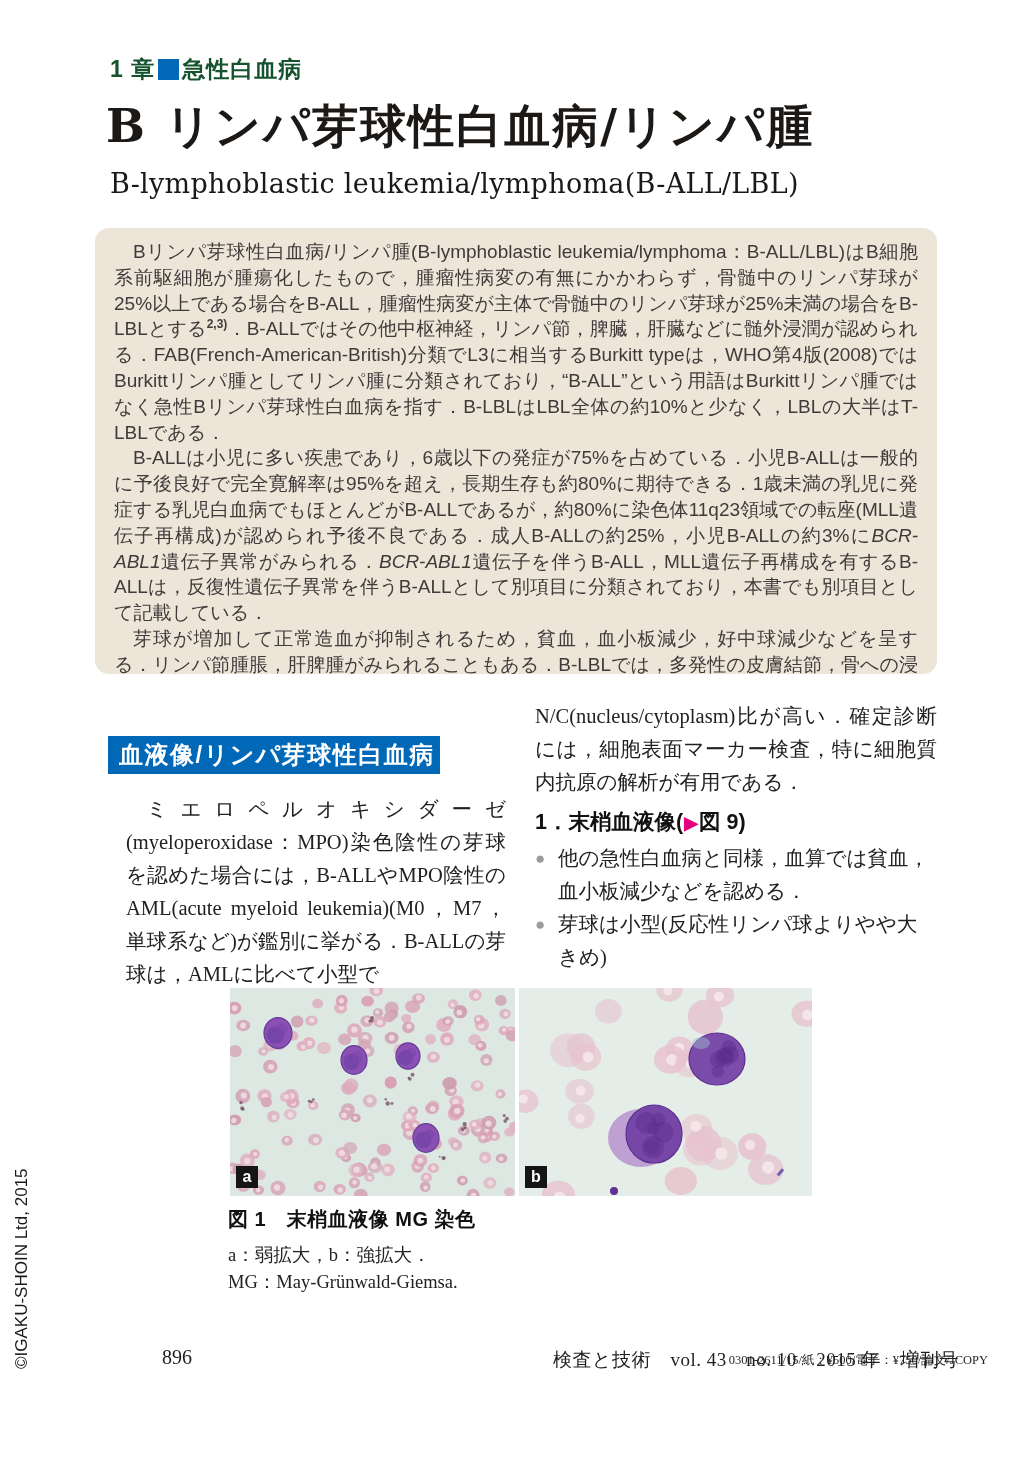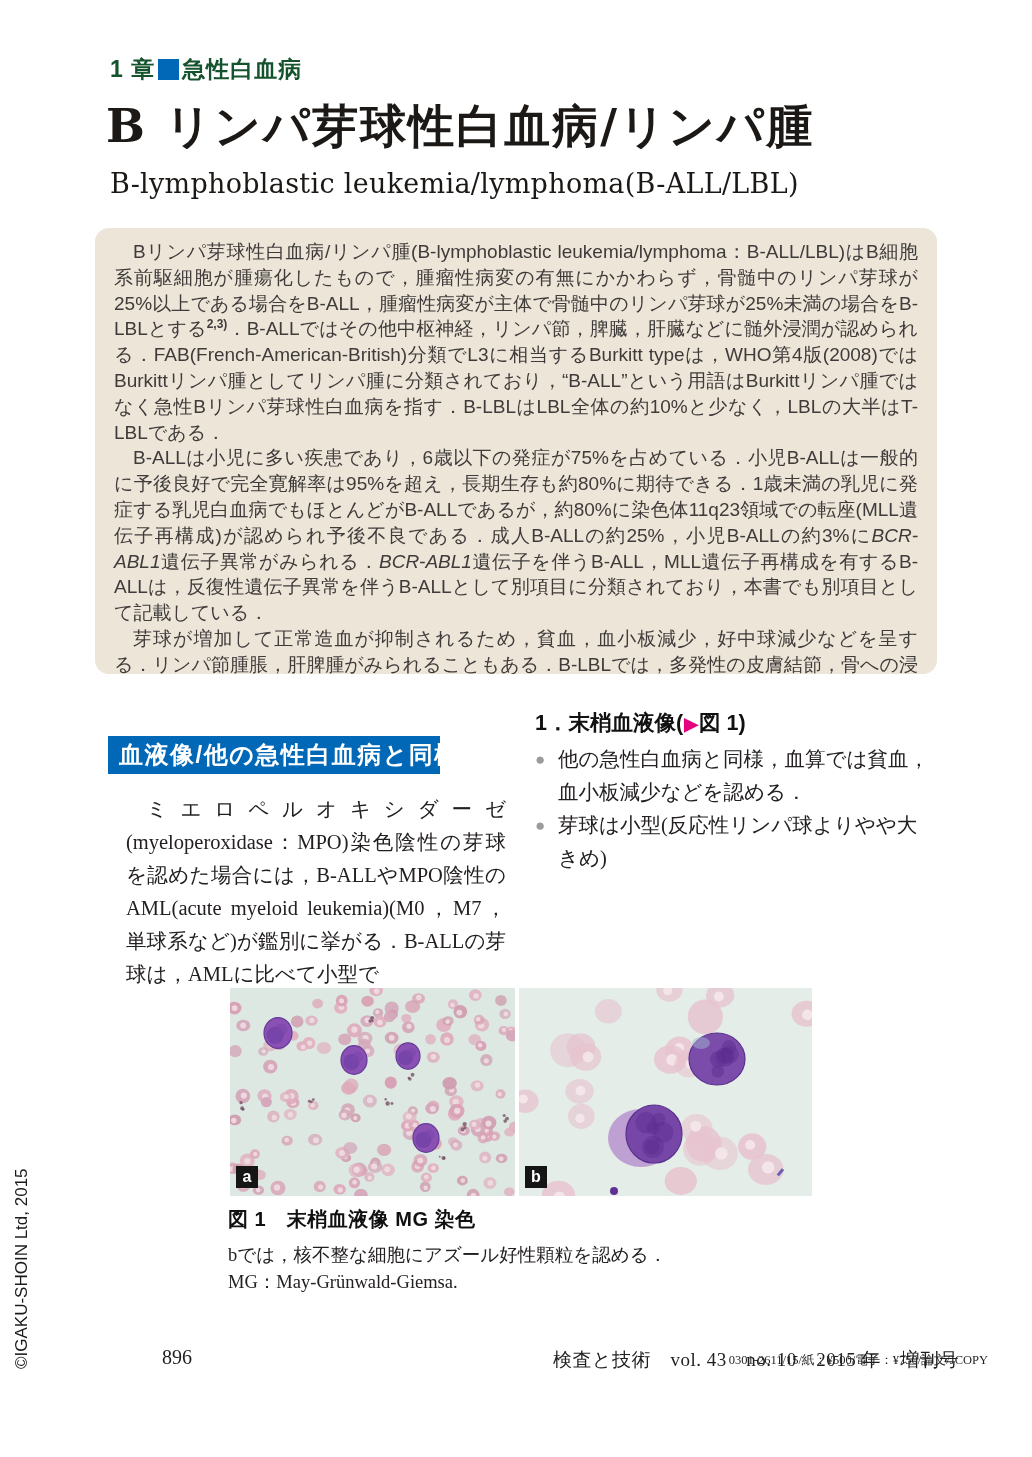--- a/index.html
+++ b/index.html
@@ -92,6 +92,7 @@
 </div>
 
 <div class="col-right">
+  <p>N/C(nucleus/cytoplasm)比が高い．確定診断には，細胞表面マーカー検査，特に細胞質内抗原の解析が有用である．</p>
   <div class="subhead">
     <span>1．末梢血液像(</span><span class="arrow">▶</span><span>図 1)</span>
   </div>

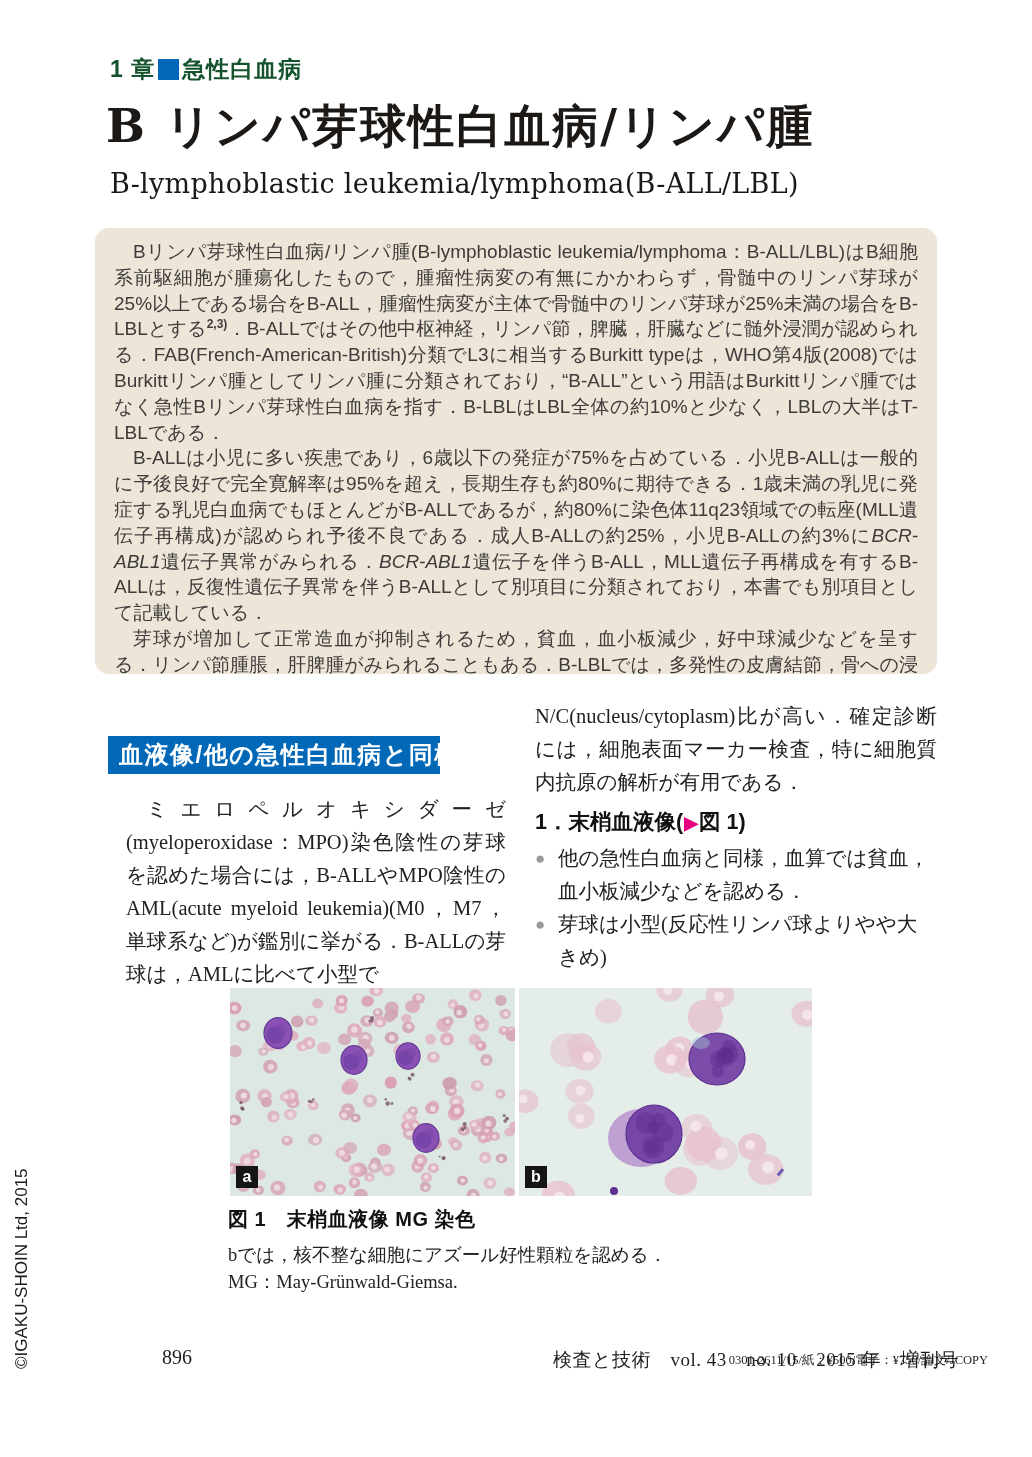--- a/index.html
+++ b/index.html
@@ -85,7 +85,7 @@
   <p><span>芽球が増加して正常造血が抑制されるため，貧血，血小板減少，好中球減少などを呈する．リンパ節腫脹，肝脾腫がみられることもある．B-LBLでは，多発性の皮膚結節，骨への浸潤，リンパ節病変がよくみられ，病変部位によっては咳や胸部圧迫感などの症状を認める．</span></p>
 </div>
 
-<div class="pts-heading">血液像/他の急性白血病と同様</div>
+<div class="pts-heading">血液像/リンパ芽球性白血病</div>
 
 <div class="col-left">
   <p>ミエロペルオキシダーゼ(myeloperoxidase：MPO)染色陰性の芽球を認めた場合には，B-ALLやMPO陰性のAML(acute myeloid leukemia)(M0，M7，単球系など)が鑑別に挙がる．B-ALLの芽球は，AMLに比べて小型で</p>

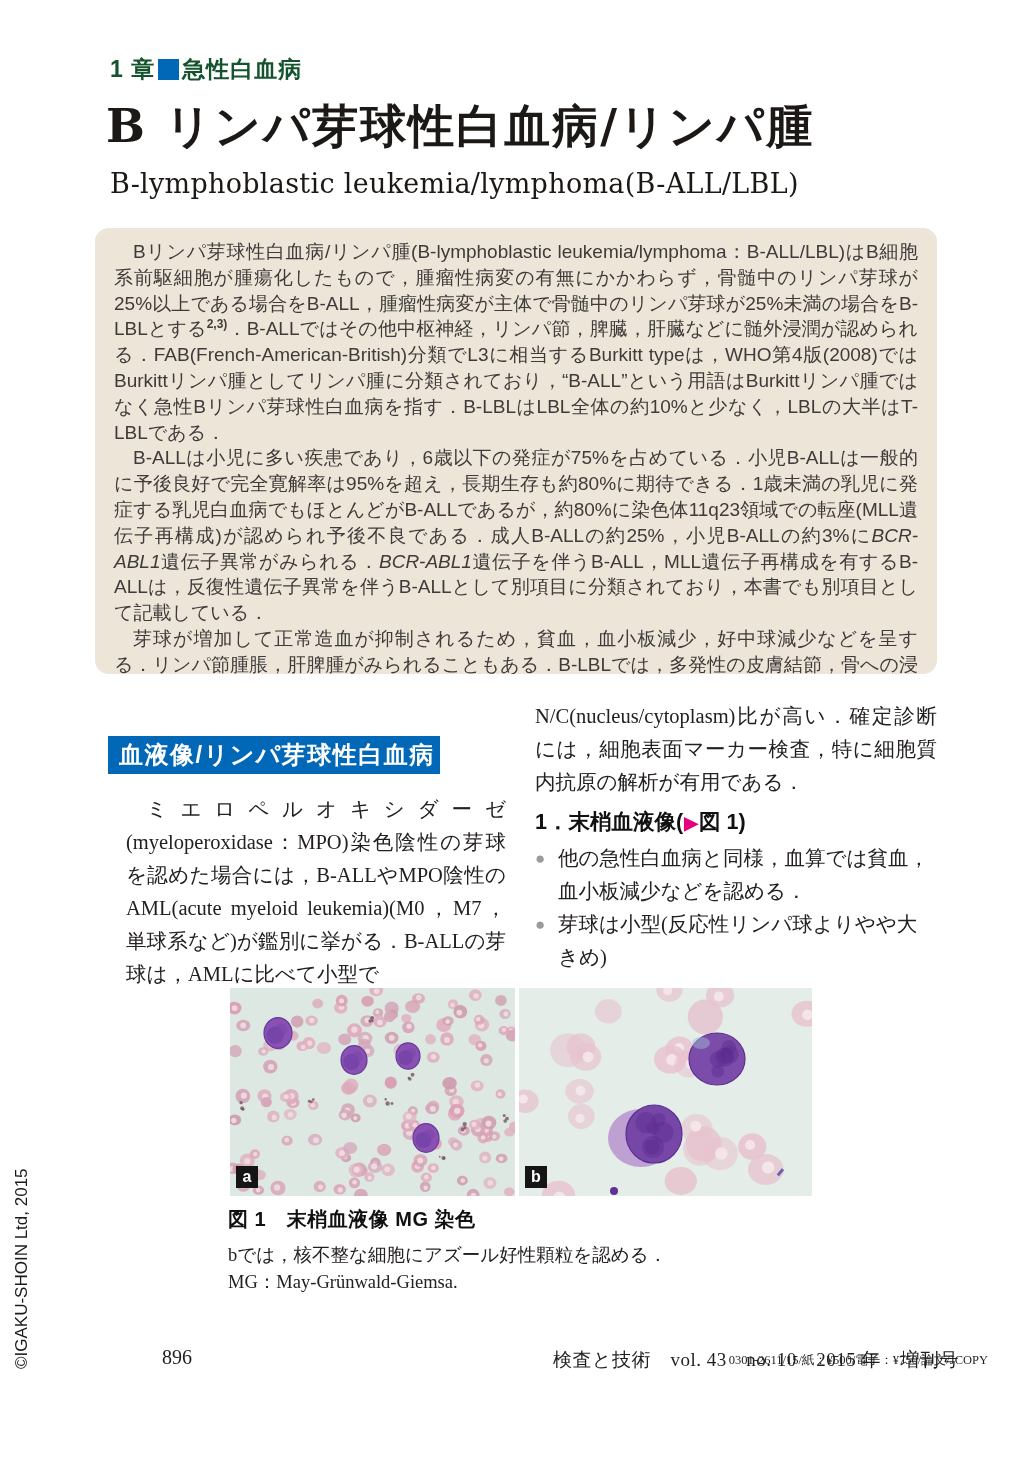--- a/index.html
+++ b/index.html
@@ -94,7 +94,7 @@
 <div class="col-right">
   <p>N/C(nucleus/cytoplasm)比が高い．確定診断には，細胞表面マーカー検査，特に細胞質内抗原の解析が有用である．</p>
   <div class="subhead">
-    <span>1．末梢血液像(</span><span class="arrow">▶</span><span>図 1)</span>
+    <span>1．末梢血液像(</span><span class="arrow">▶</span><span>図 9)</span>
   </div>
   <ul class="bullets">
     <li>

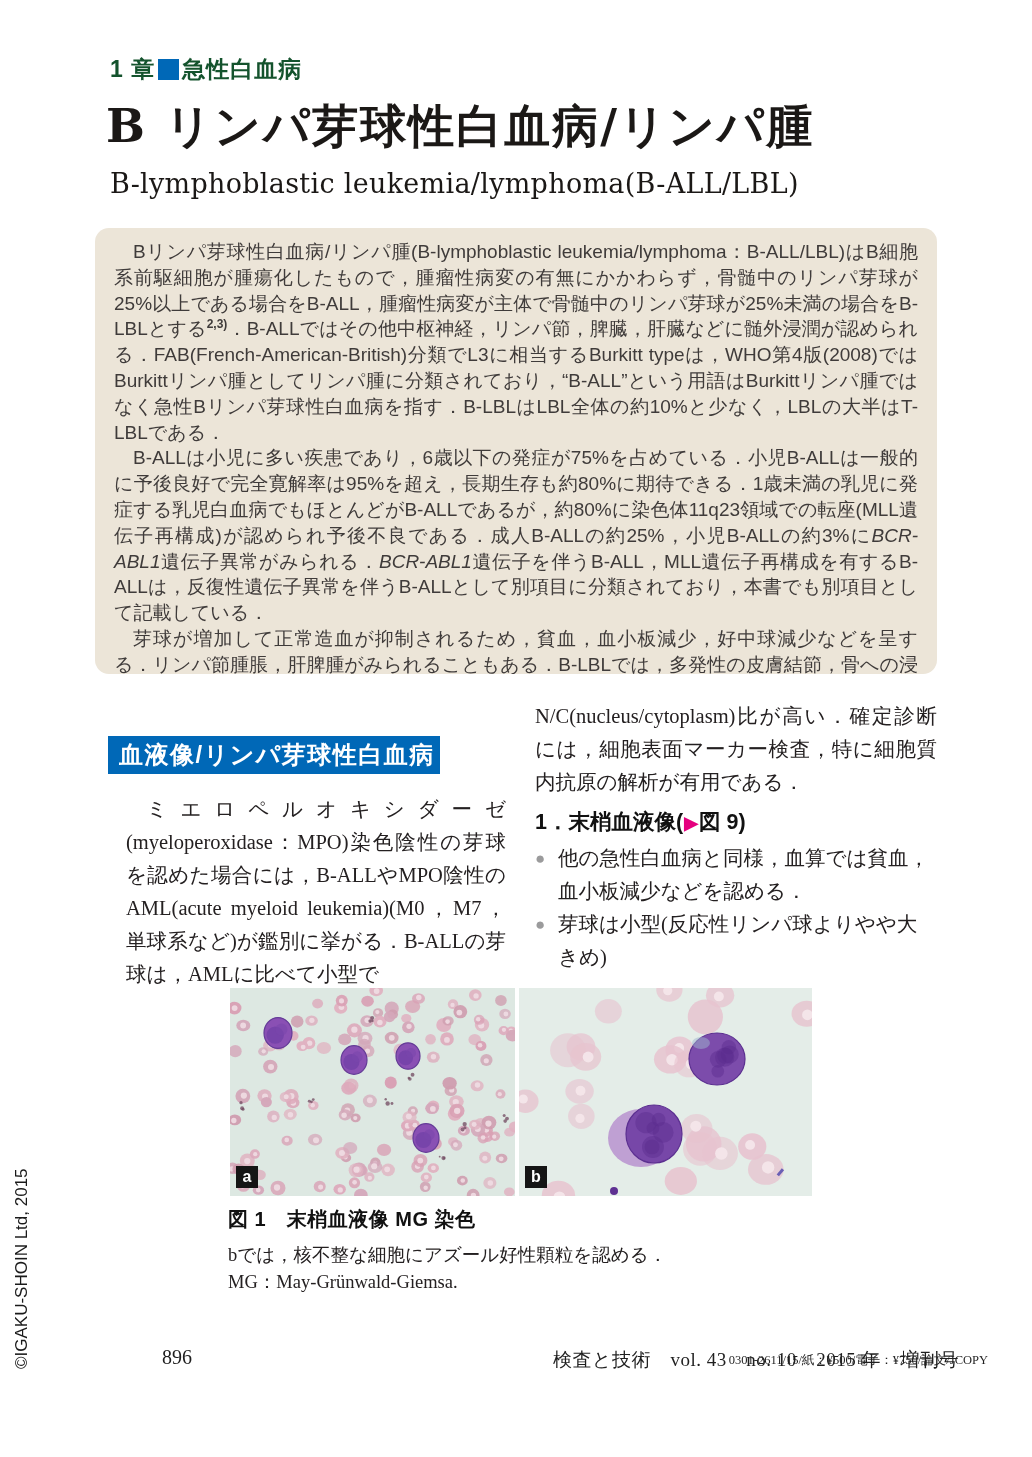--- a/index.html
+++ b/index.html
@@ -463,6 +463,7 @@
 
 <div class="caption">
   <div class="cap-title">図 1　末梢血液像 MG 染色</div>
+  <div class="cap-line">a：弱拡大，b：強拡大．</div>
   <div class="cap-line">bでは，核不整な細胞にアズール好性顆粒を認める．</div>
   <div class="cap-line">MG：May-Grünwald-Giemsa.</div>
 </div>

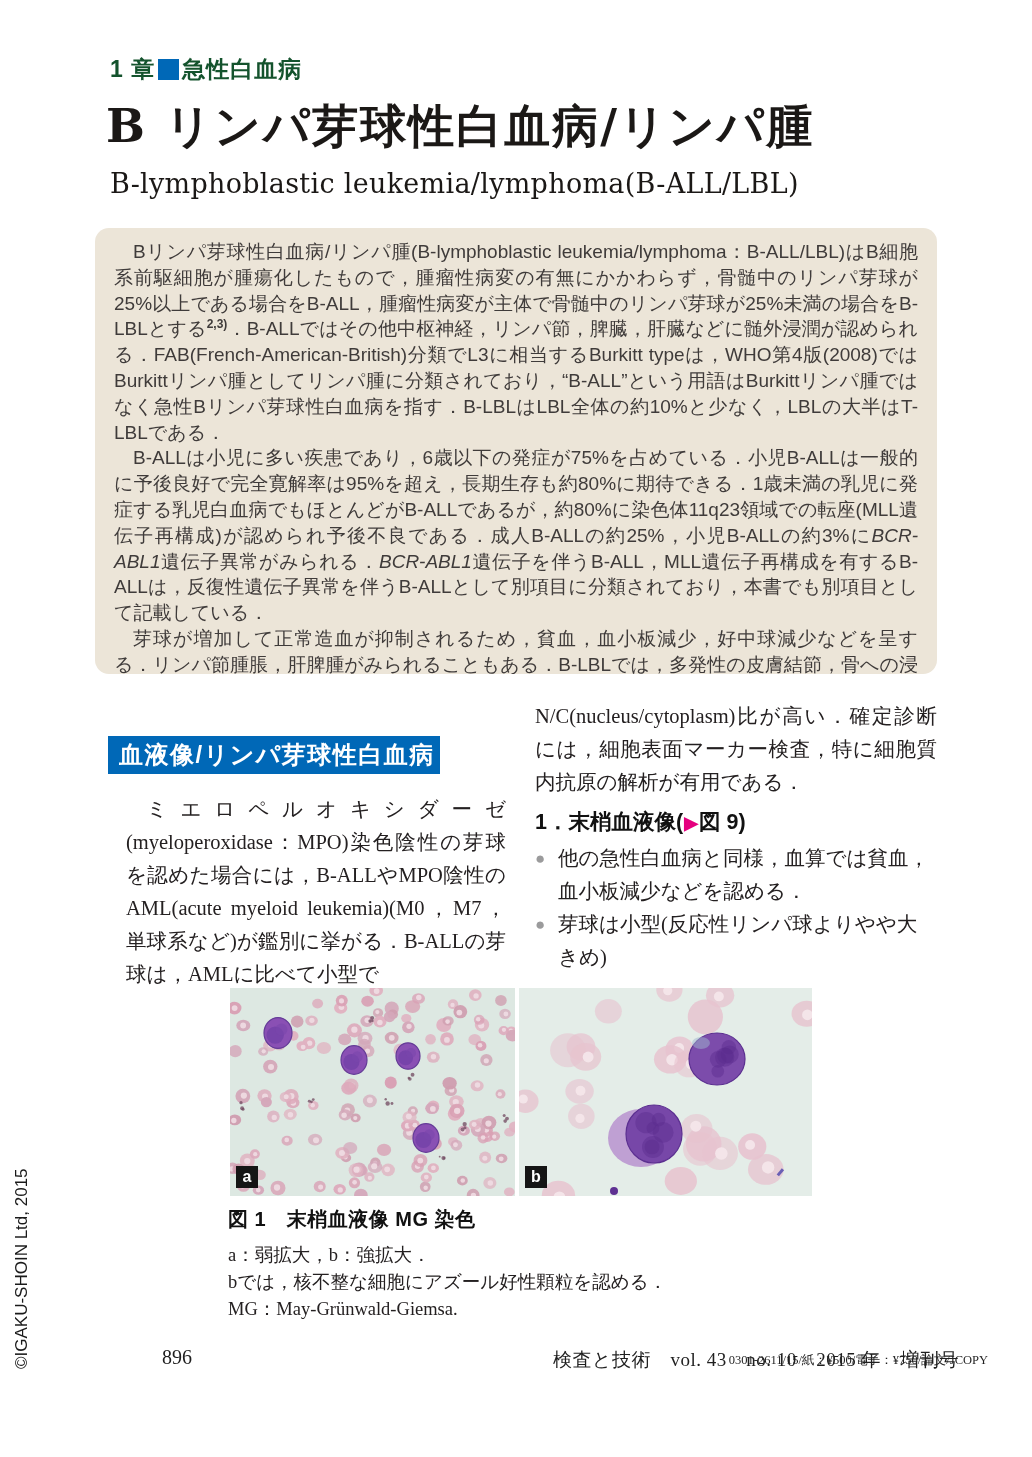--- a/index.html
+++ b/index.html
@@ -464,7 +464,6 @@
 <div class="caption">
   <div class="cap-title">図 1　末梢血液像 MG 染色</div>
   <div class="cap-line">a：弱拡大，b：強拡大．</div>
-  <div class="cap-line">bでは，核不整な細胞にアズール好性顆粒を認める．</div>
   <div class="cap-line">MG：May-Grünwald-Giemsa.</div>
 </div>
 

